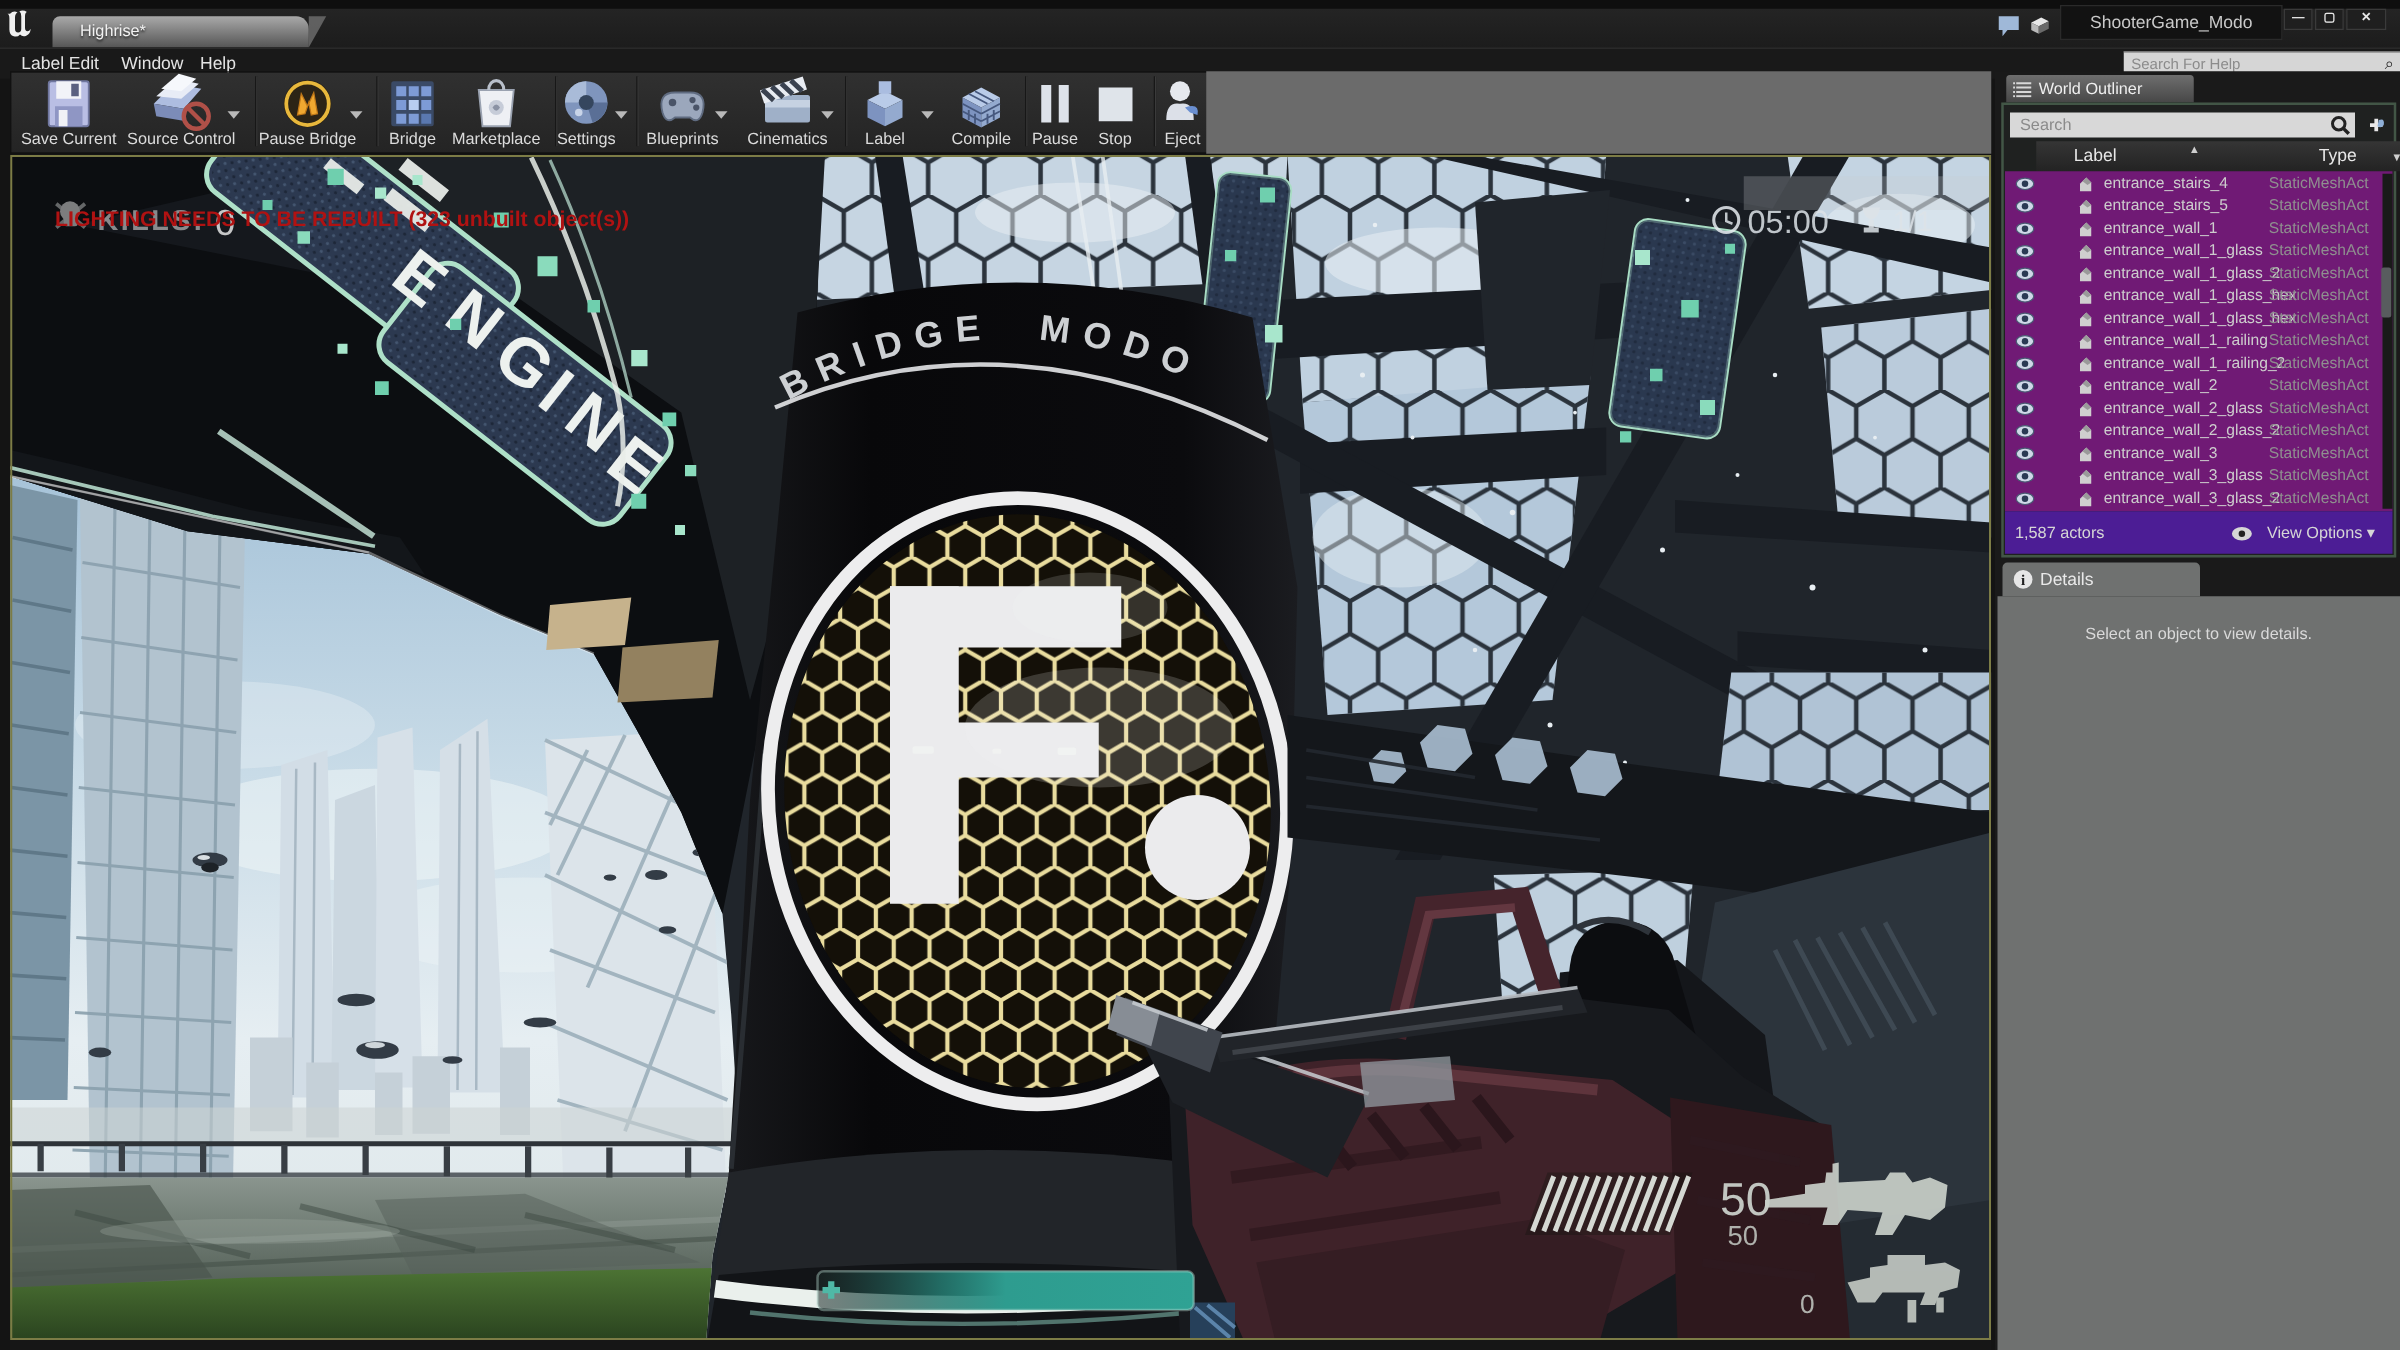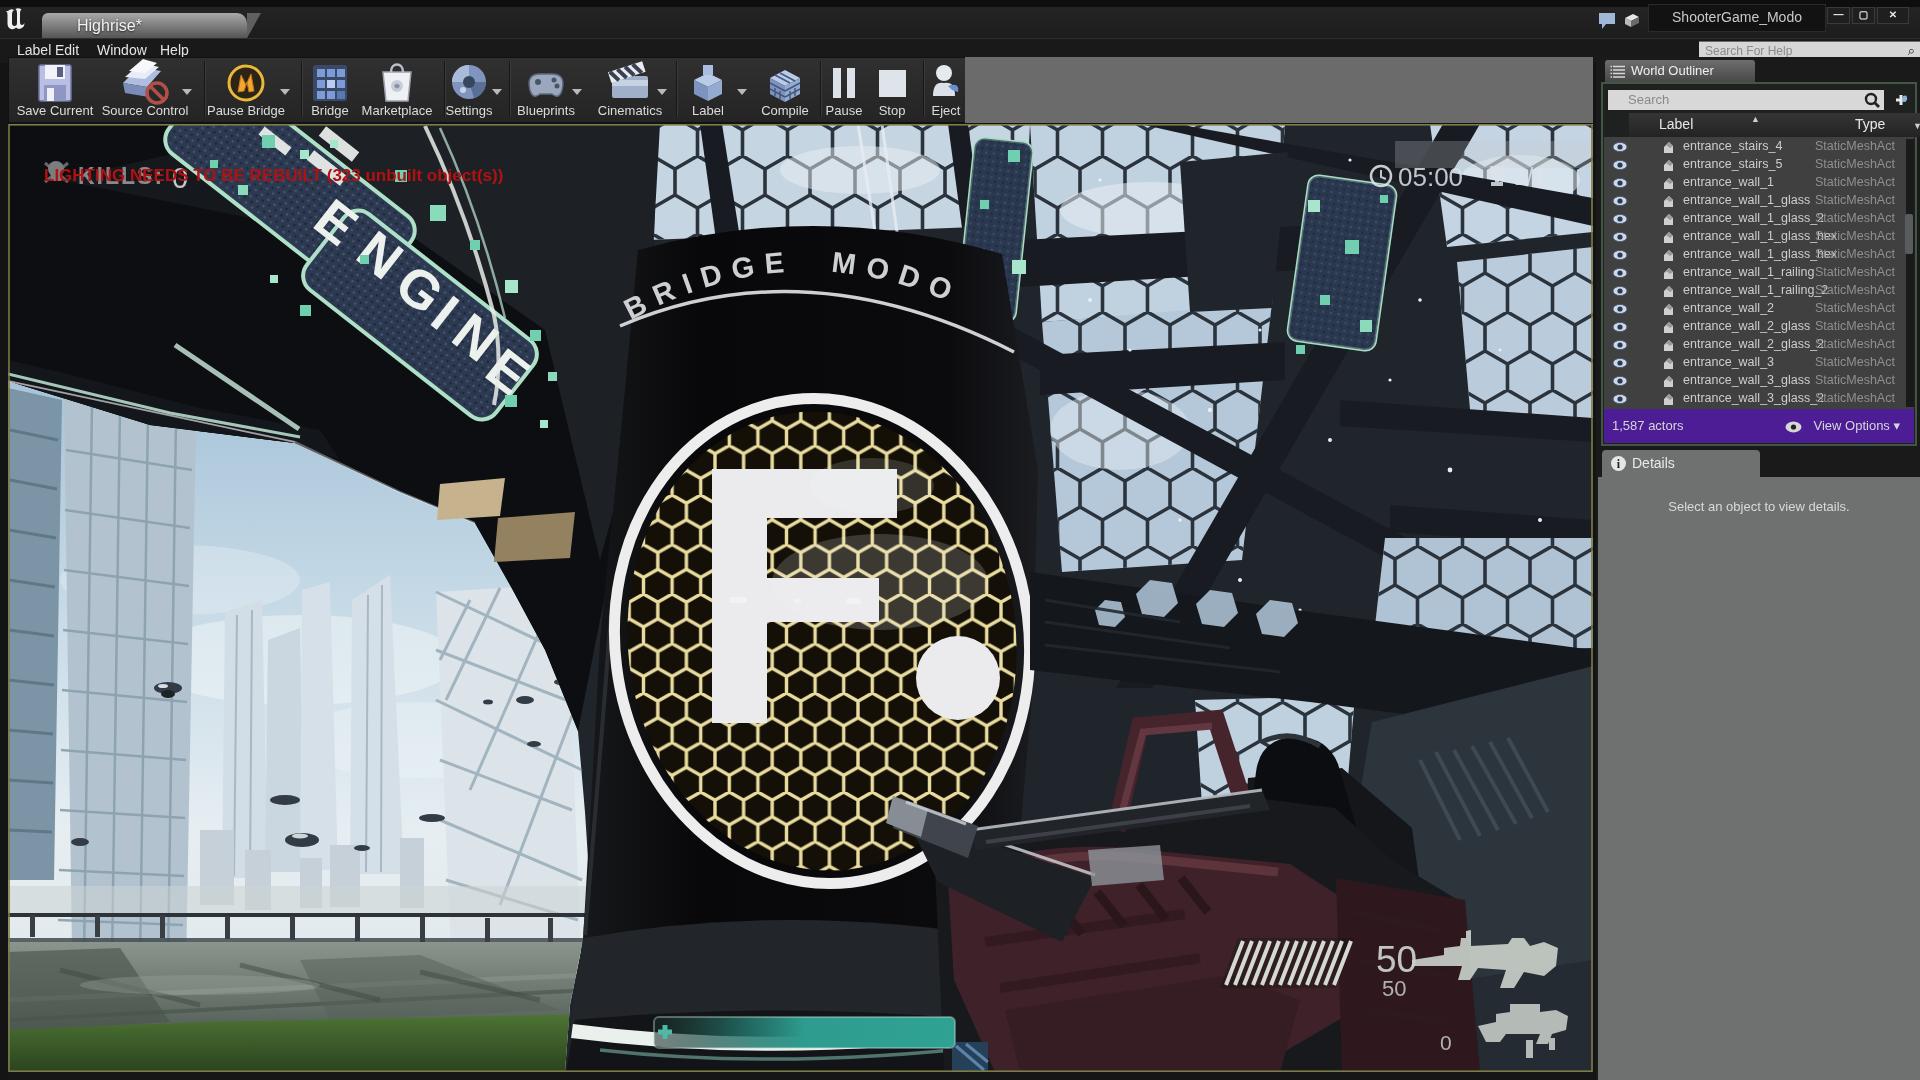--- a/index.html
+++ b/index.html
@@ -11,7 +11,7 @@
     border-radius:6px 10px 0 0;transform:skewX(0deg);}
   #tab1:after{content:"";position:absolute;right:-14px;top:0;border-left:14px solid #6b6b6b;
     border-bottom:25px solid transparent;opacity:.85;}
-  #tab1 span{position:absolute;left:35px;top:4px;color:#f2f2f2;font-size:16px;text-shadow:0 1px 2px rgba(0,0,0,.7);}
+  #tab1 span{position:absolute;left:22px;top:4px;color:#f2f2f2;font-size:13px;text-shadow:0 1px 2px rgba(0,0,0,.7);}
   #menubar{left:0;top:38px;width:1920px;height:24px;background:#191919;border-top:1px solid #2f2f2f;}
   #menubar span{position:absolute;top:3px;color:#e4e4e4;font-size:14px;}
   #wintitle{left:1648px;top:4px;width:176px;height:26px;background:#121212;border:1px solid #2a2a2a;

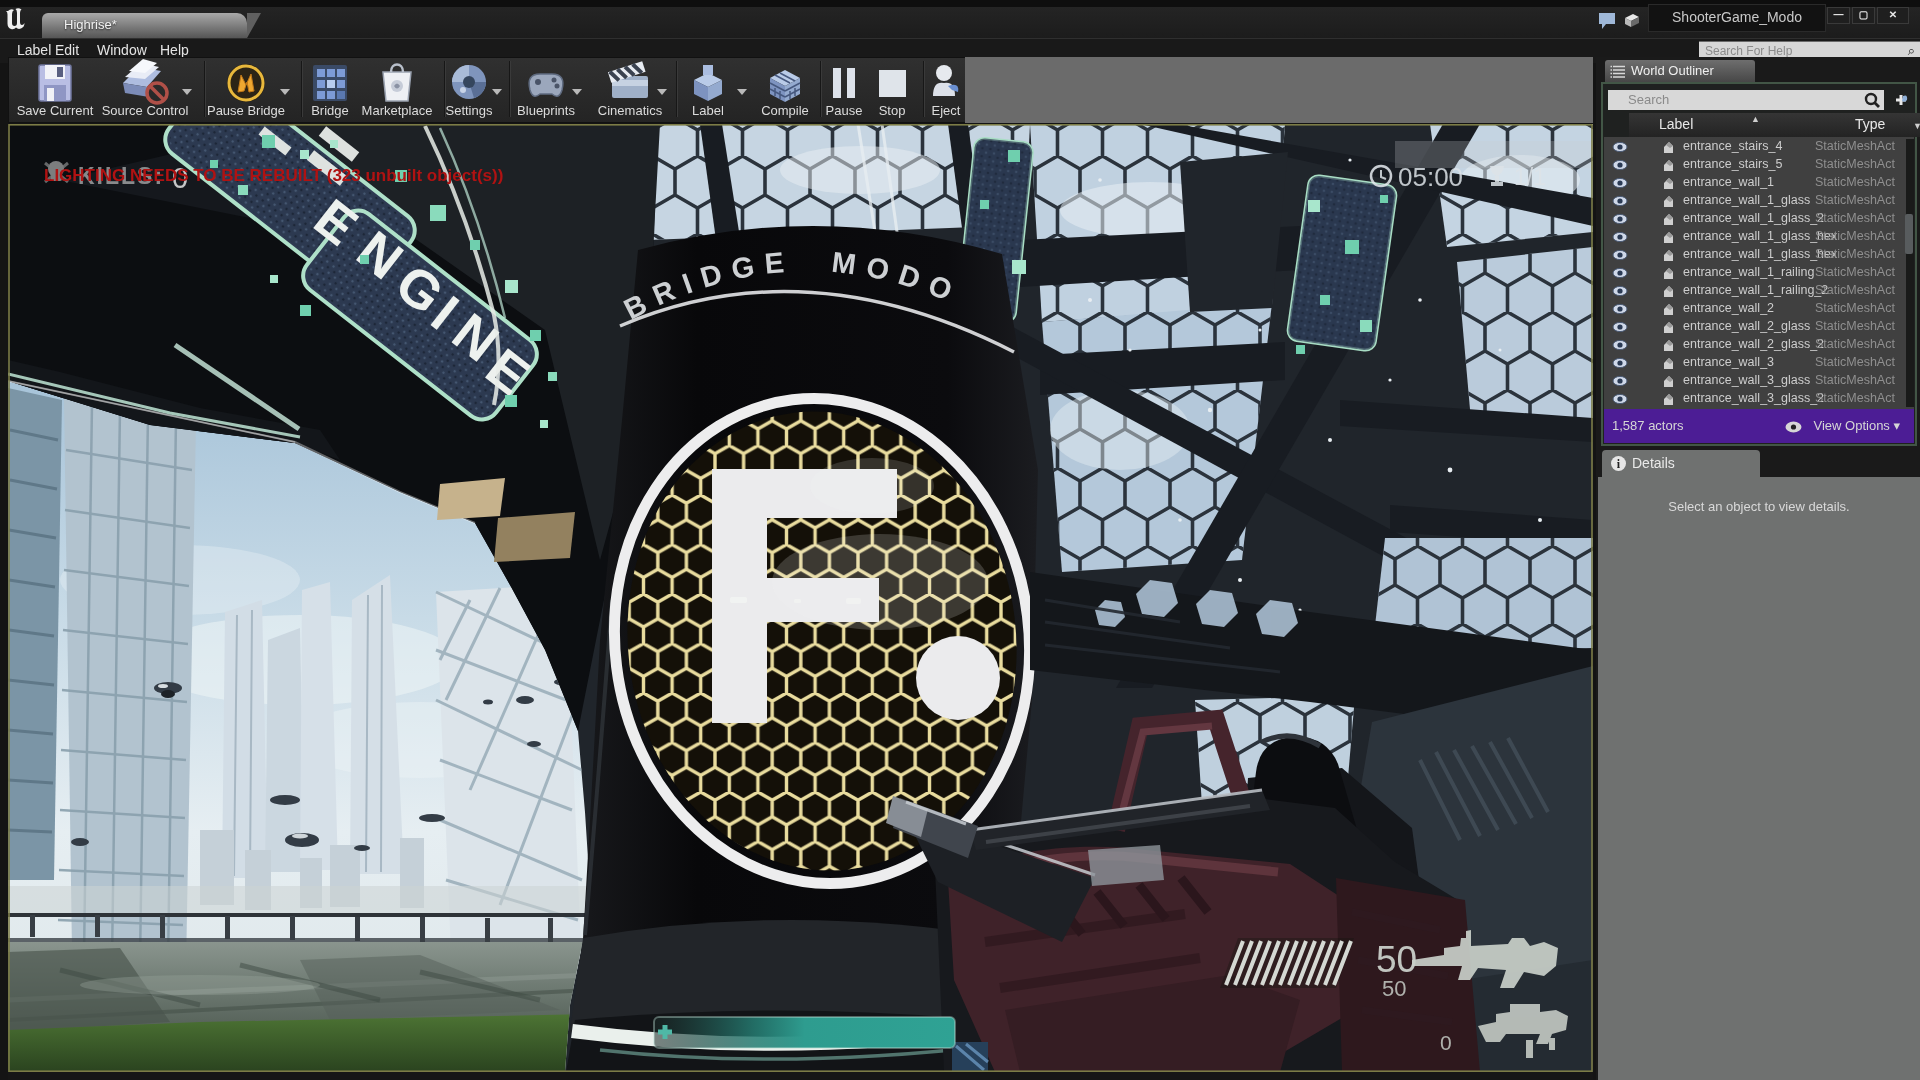--- a/index.html
+++ b/index.html
@@ -33,7 +33,7 @@
     border-radius:3px 3px 0 0;color:#efefef;font-size:13px;line-height:22px;}
   #wopanel{left:1601px;top:82px;width:316px;height:364px;background:#1f2120;border:2px solid #425646;box-sizing:border-box;}
   #wosearch{left:1608px;top:90px;width:276px;height:20px;background:#d8d8d8;color:#8a8a8a;
-    font-size:13px;line-height:20px;padding-left:20px;box-sizing:border-box;}
+    font-size:13px;line-height:20px;padding-left:8px;box-sizing:border-box;}
   #wohead{left:1604px;top:113px;width:310px;height:24px;background:linear-gradient(#353535,#232323);
     color:#e8e8e8;font-size:14px;margin-left:25px;}
   #worows{left:1604px;top:137px;width:310px;height:272px;background:#404040;}

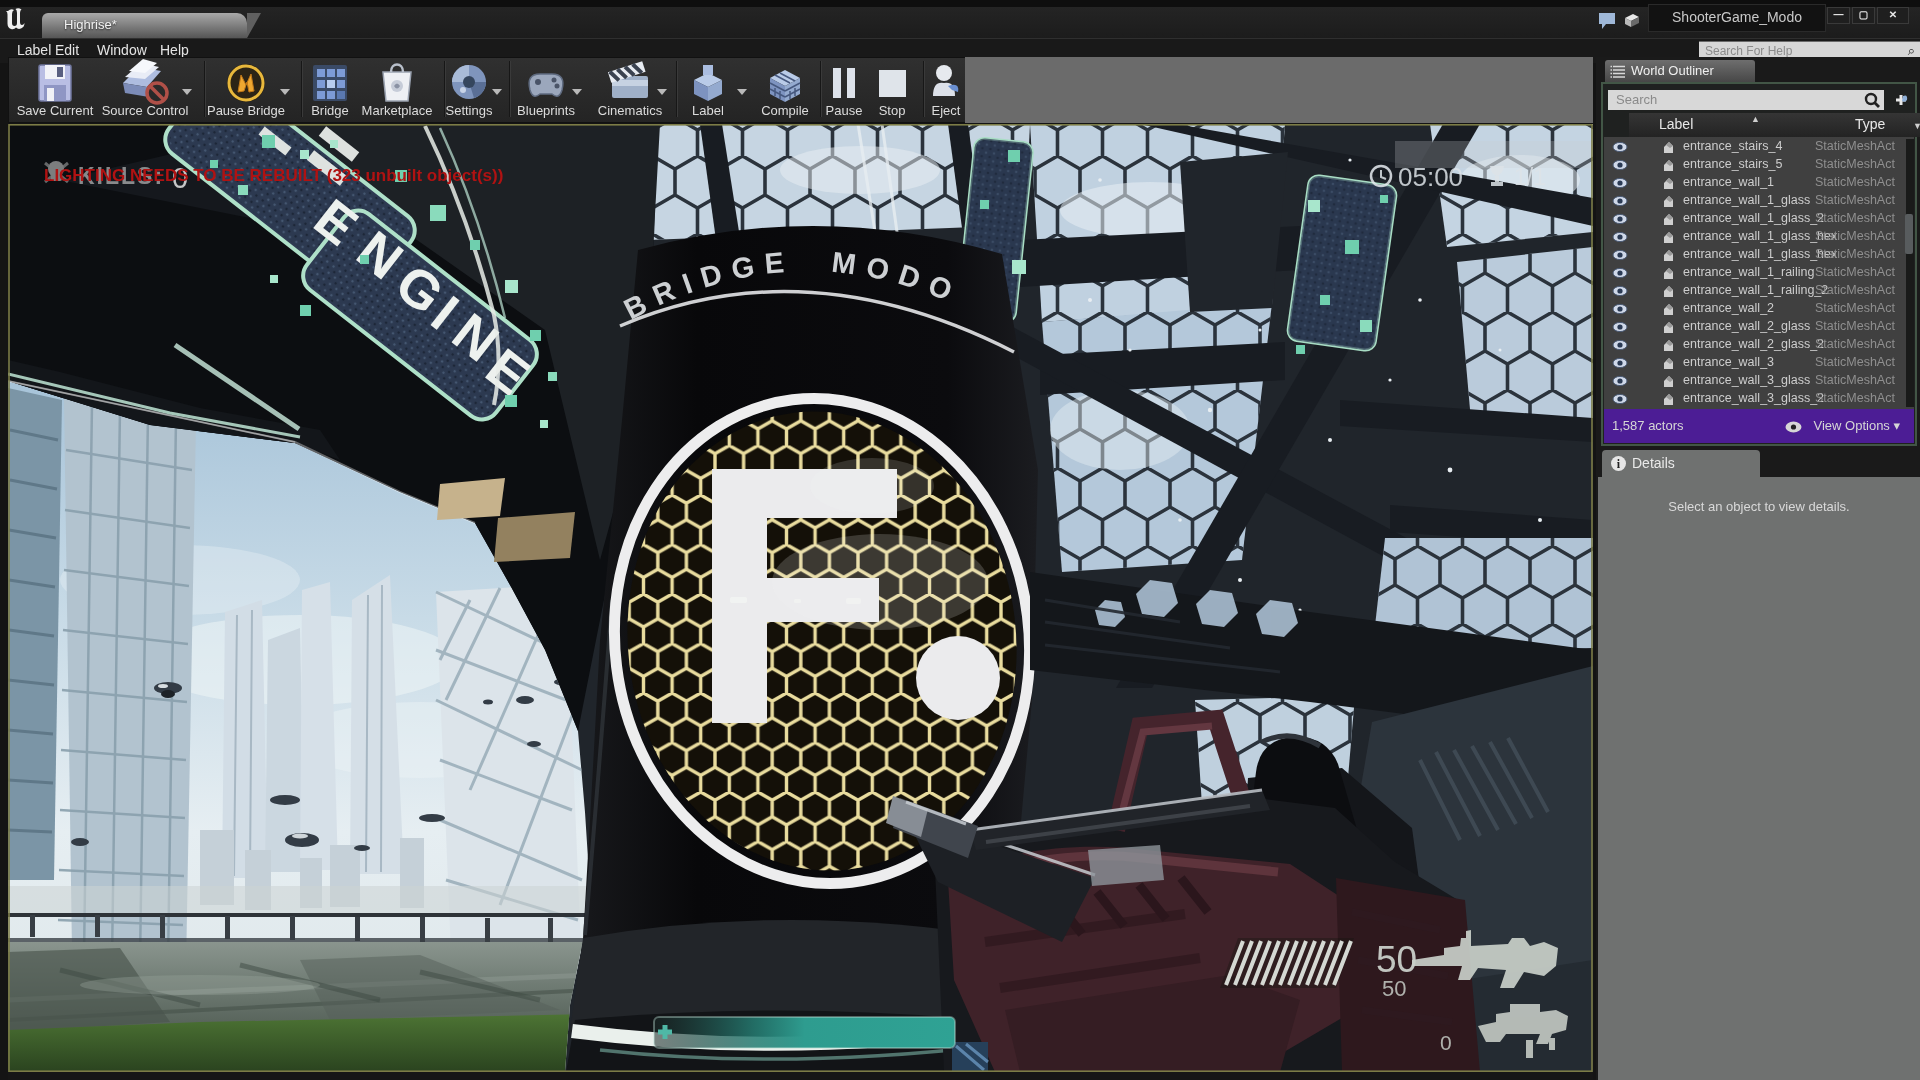--- a/index.html
+++ b/index.html
@@ -36,7 +36,7 @@
     font-size:13px;line-height:20px;padding-left:8px;box-sizing:border-box;}
   #wohead{left:1604px;top:113px;width:310px;height:24px;background:linear-gradient(#353535,#232323);
     color:#e8e8e8;font-size:14px;margin-left:25px;}
-  #worows{left:1604px;top:137px;width:310px;height:272px;background:#404040;}
+  #worows{left:1604px;top:137px;width:310px;height:272px;background:#701a75;}
   .worow{position:absolute;height:18px;width:310px;font-size:12.5px;color:#cdcdcd;}
   .worow .typ{position:absolute;left:211px;color:#8f8f8f;}
   .worow .lbl{position:absolute;left:79px;}

